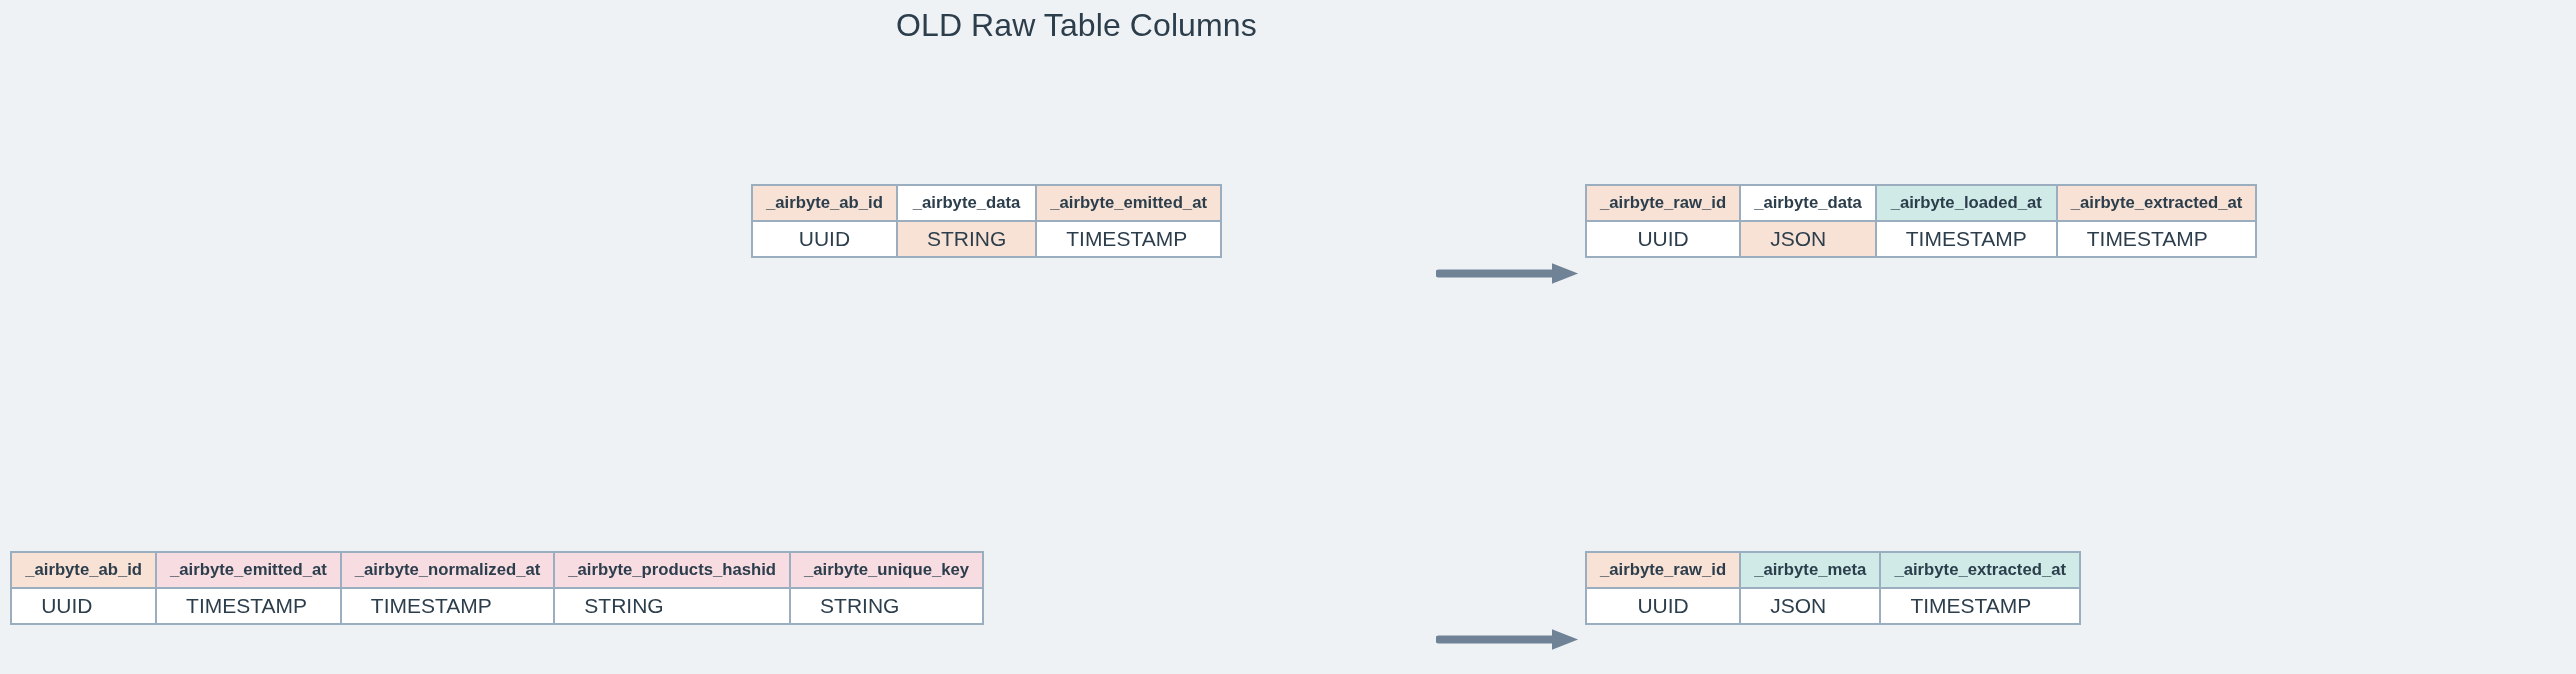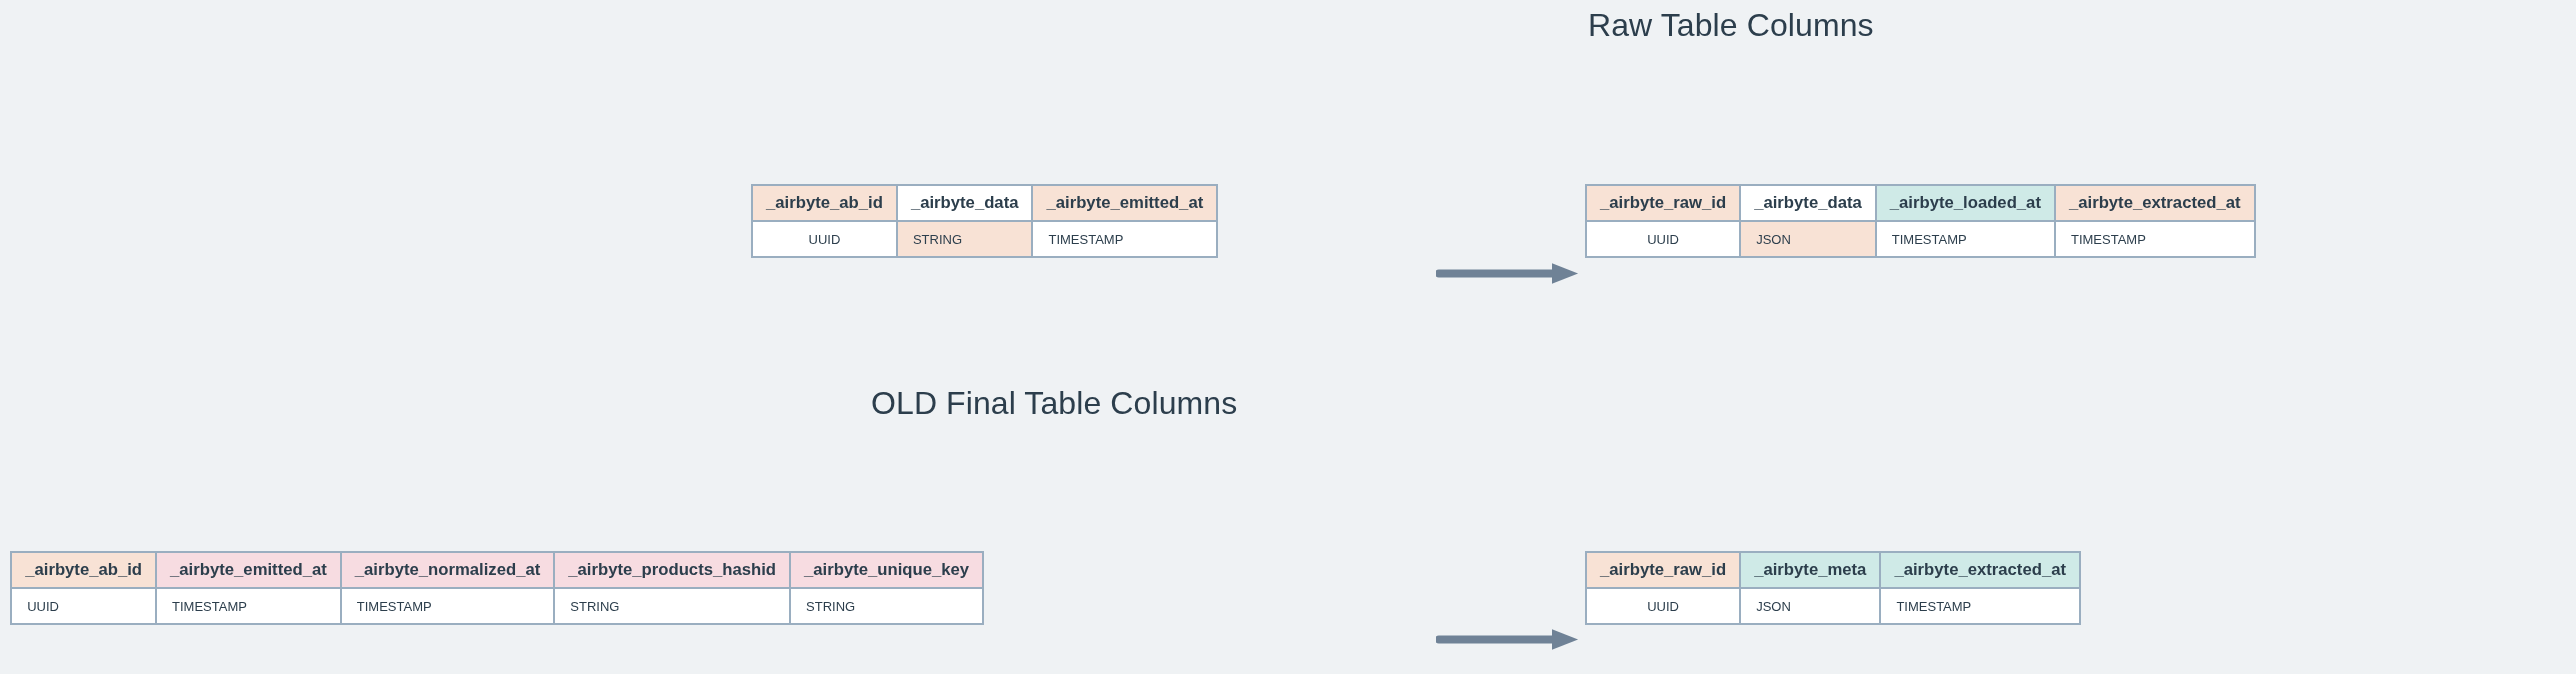--- a/index.html
+++ b/index.html
@@ -93,6 +93,7 @@
 
 <div class="canvas">
 
+  <div class="title" id="title-old-raw">OLD Raw Table Columns</div>
 
   <div class="title" id="title-new-raw">Raw Table Columns</div>
 

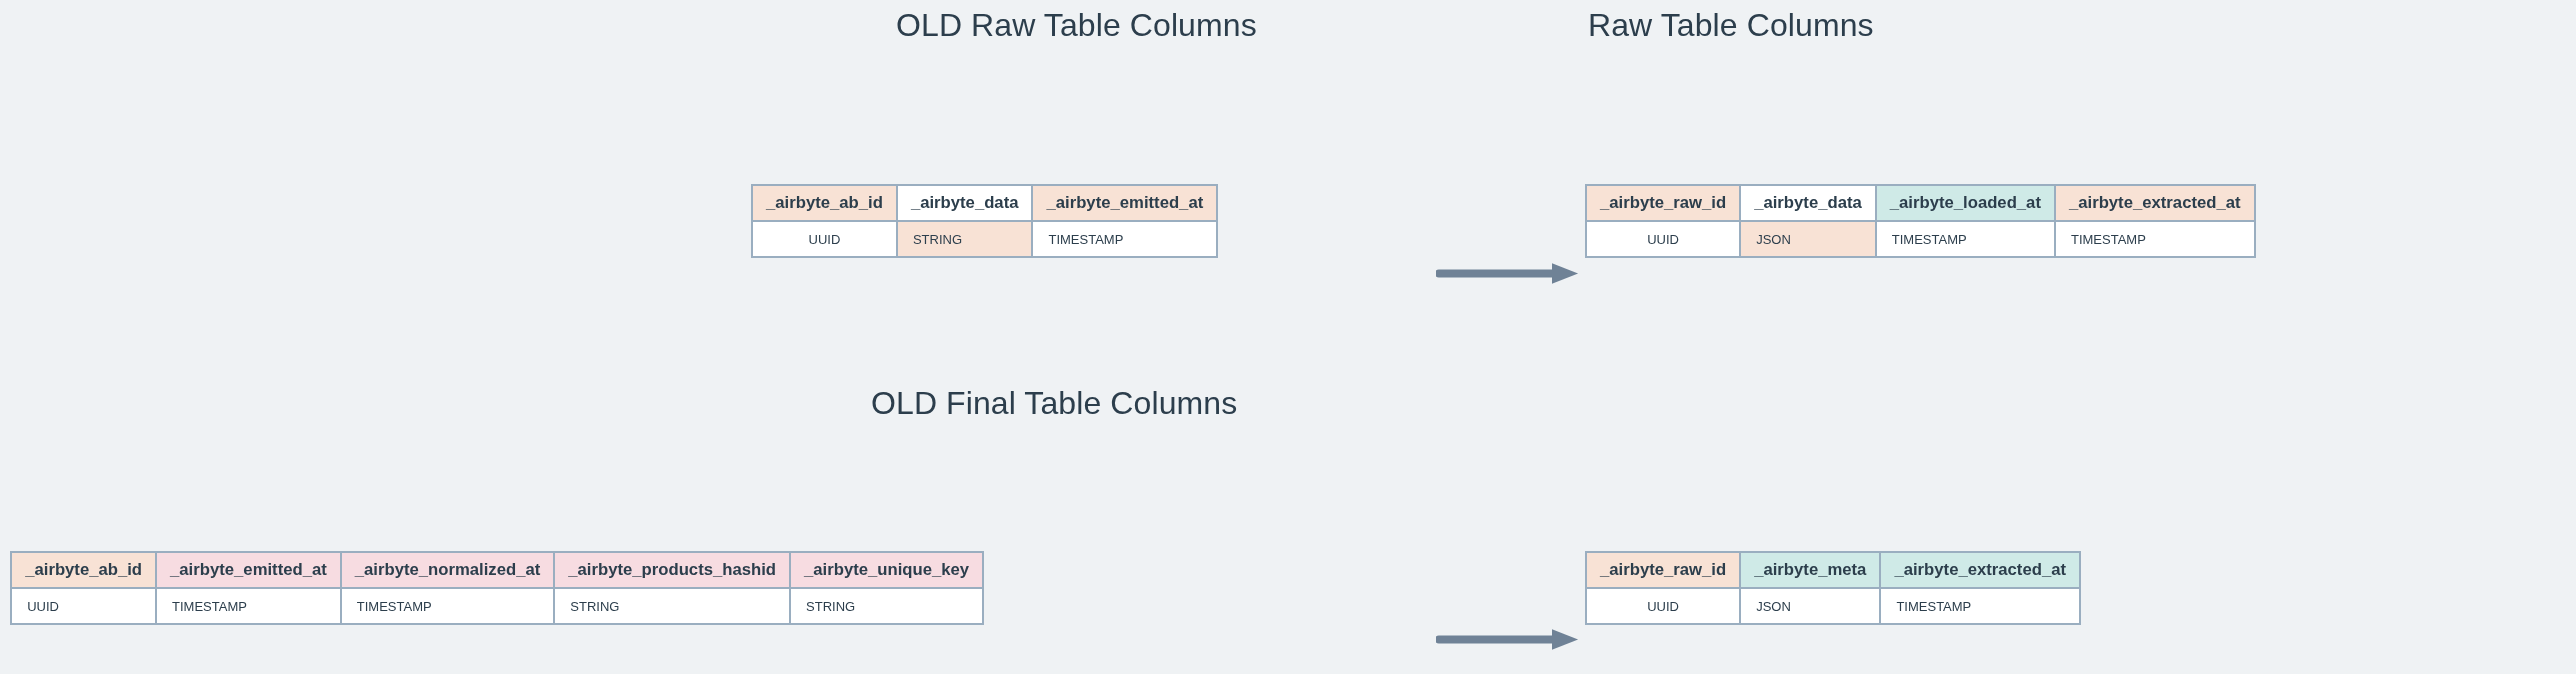--- a/index.html
+++ b/index.html
@@ -95,7 +95,6 @@
 
   <div class="title" id="title-old-raw">OLD Raw Table Columns</div>
 
-  <div class="title" id="title-new-raw">Raw Table Columns</div>
 
   <div class="title" id="title-old-final">OLD Final Table Columns</div>
 

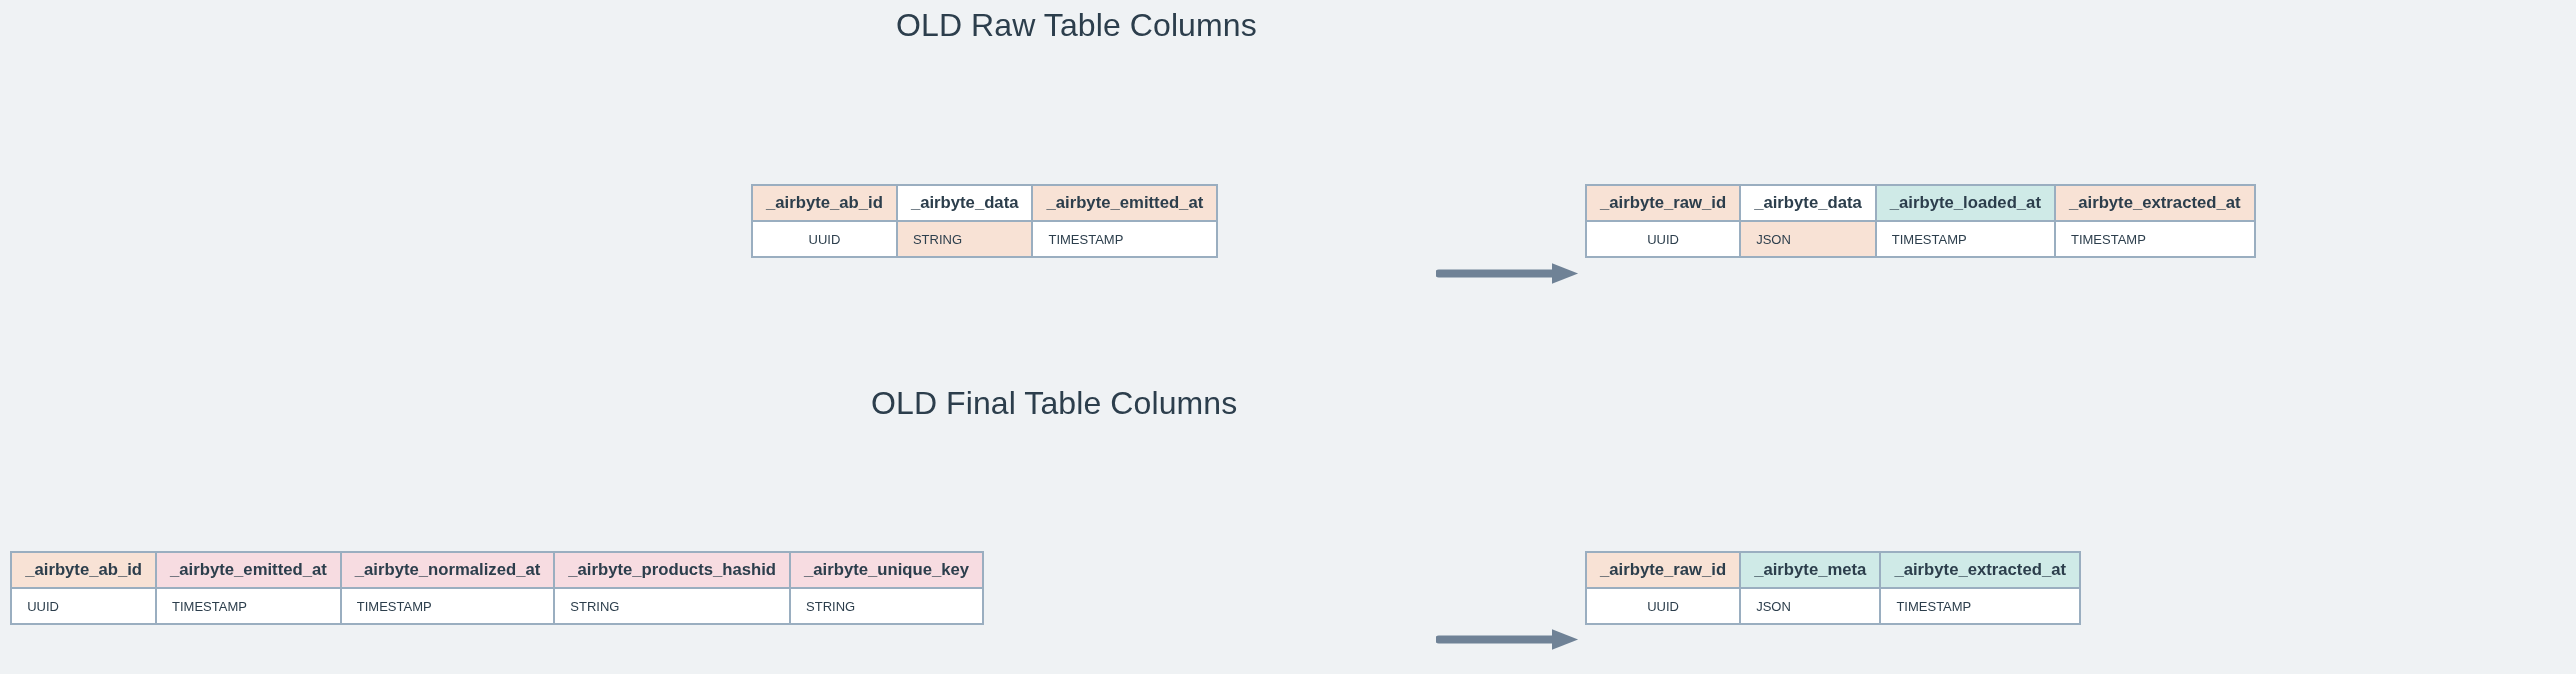--- a/index.html
+++ b/index.html
@@ -59,12 +59,12 @@
     white-space: nowrap;
   }
   .tbl tr.body td {
-    font-size: 13px;
+    font-size: 21px;
     font-weight: 400;
     color: #2c3e4c;
     text-align: left;
     height: 36px;
-    padding: 0 15px;
+    padding: 0 29px;
     white-space: nowrap;
   }
   .tbl tr.body td.center { text-align: center; }

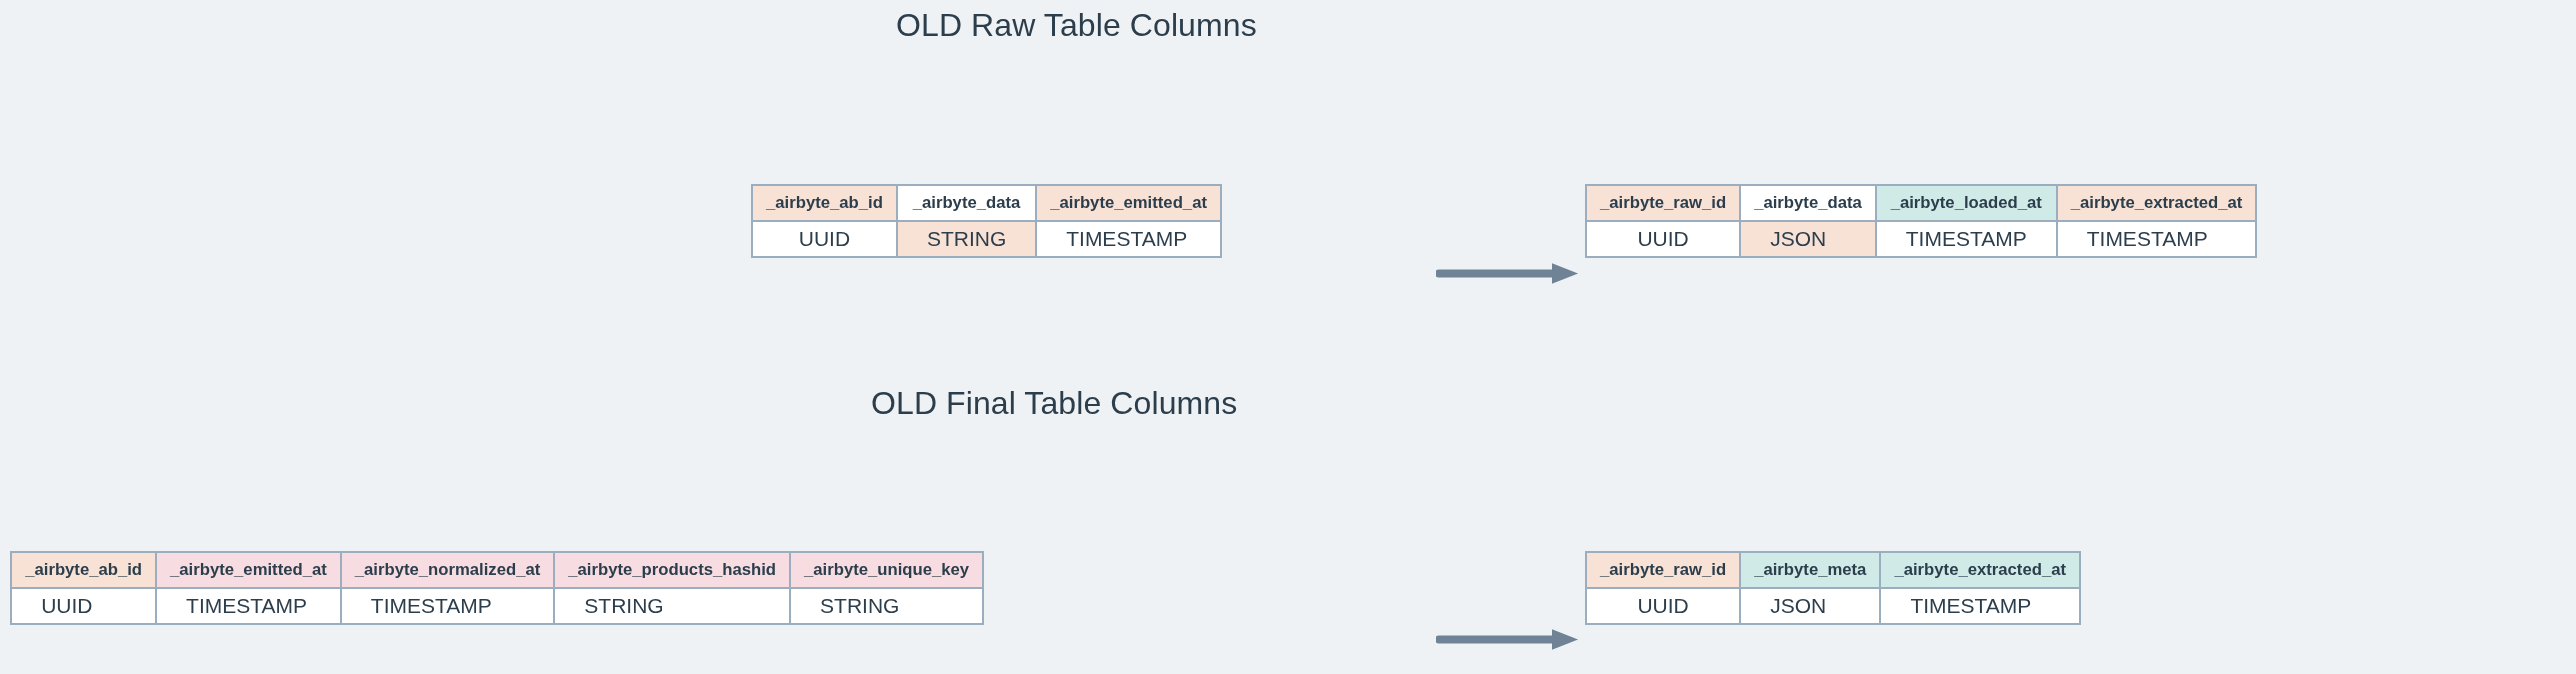--- a/index.html
+++ b/index.html
@@ -96,7 +96,6 @@
   <div class="title" id="title-old-raw">OLD Raw Table Columns</div>
 
 
-  <div class="title" id="title-old-final">OLD Final Table Columns</div>
 
 
   <table class="tbl" id="table-old-raw">

